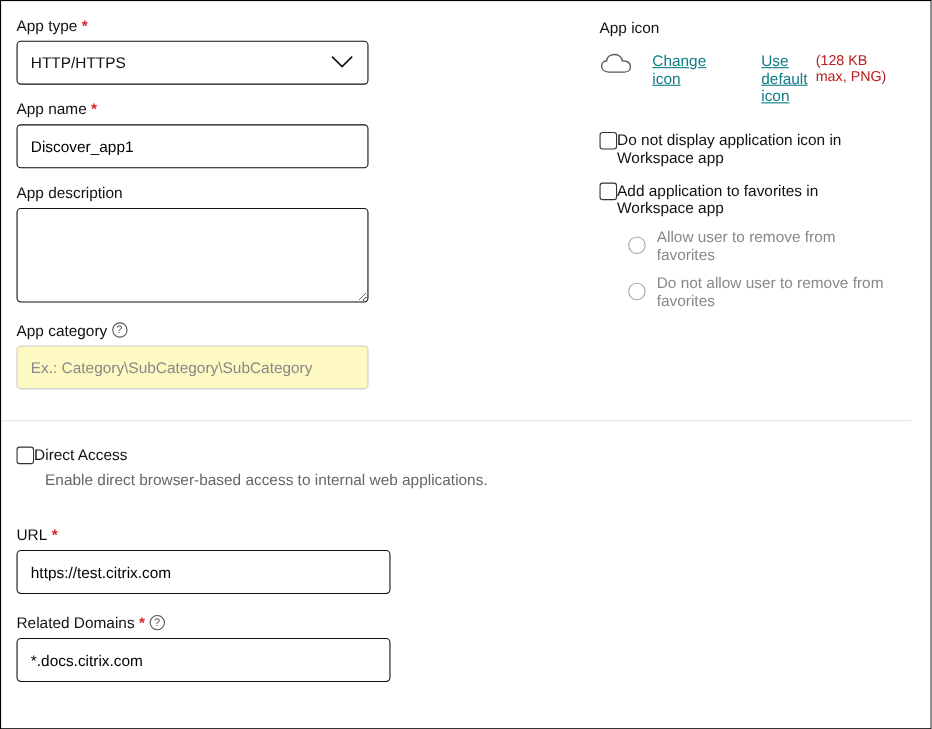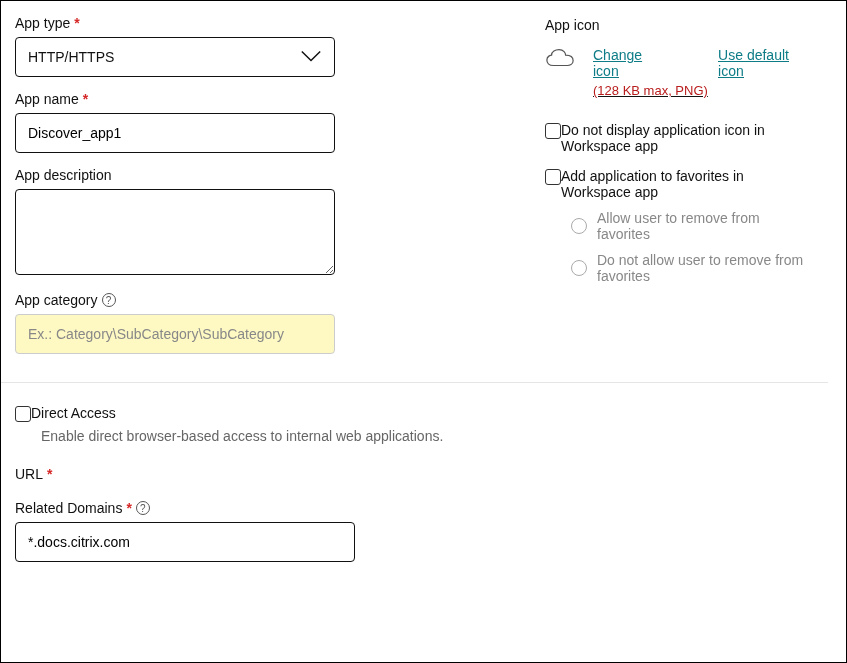--- a/index.html
+++ b/index.html
@@ -72,7 +72,7 @@
     .icon-row { display: flex; gap: 18px; align-items: flex-start; margin-bottom: 24px; }
     .cloud svg { width: 30px; height: 22px; }
     .cloud path { stroke: #555; stroke-width: 1.3; fill: none; }
-    .links-col { display: flex; flex-direction: column; gap: 4px; text-decoration: underline; }
+    .links-col { display: flex; flex-direction: row; gap: 4px; }
     .link-row { display: flex; gap: 50px; }
     .link { color: #0e7c86; text-decoration: underline; cursor: pointer; font-size: 14px; }
     .hint { color: #b91c1c; font-size: 13px; }

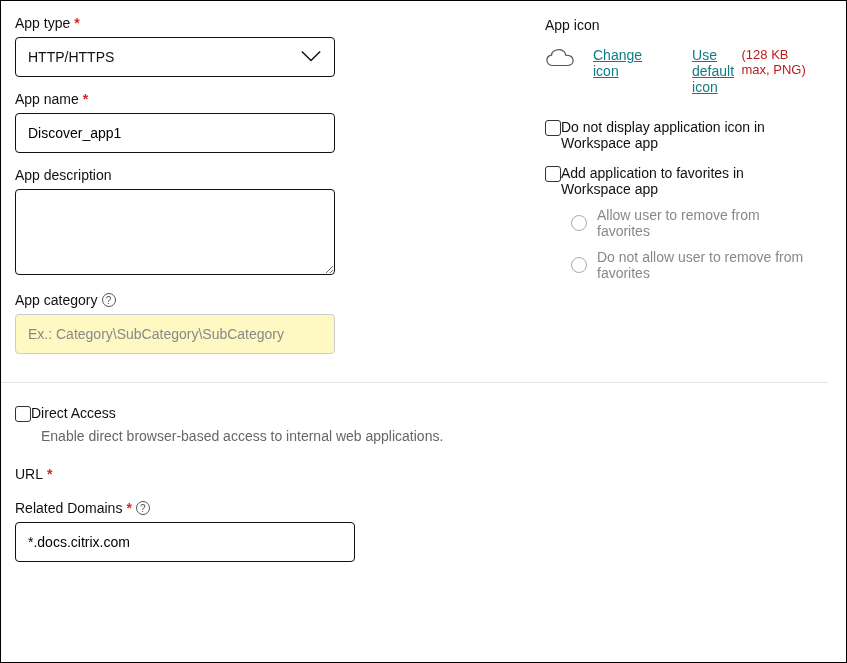--- a/index.html
+++ b/index.html
@@ -179,7 +179,7 @@
   </div>
   <div class="da-desc">Enable direct browser-based access to internal web applications.</div>
 
-  <div class="field url-field" style="margin-top:22px;">
+  <div class="field url-field" style="margin-top:34px;">
     <div class="label">
       <span>URL</span>
       <span class="req">*</span>

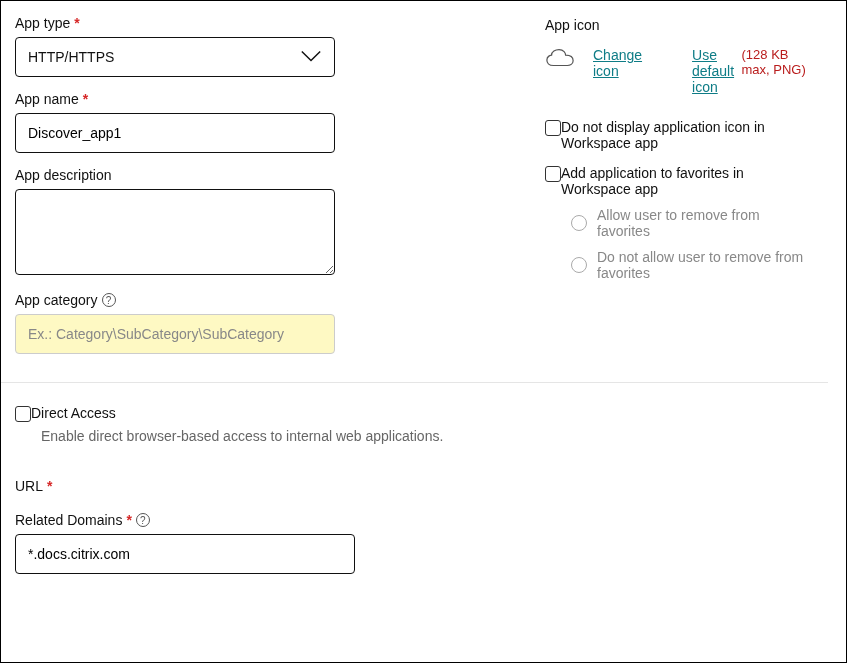--- a/index.html
+++ b/index.html
@@ -184,6 +184,7 @@
       <span>URL</span>
       <span class="req">*</span>
     </div>
+    <input class="inp" value="https://test.citrix.com" style="">
   </div>
 
   <div class="field rd-field" style="margin-top:18px;">

